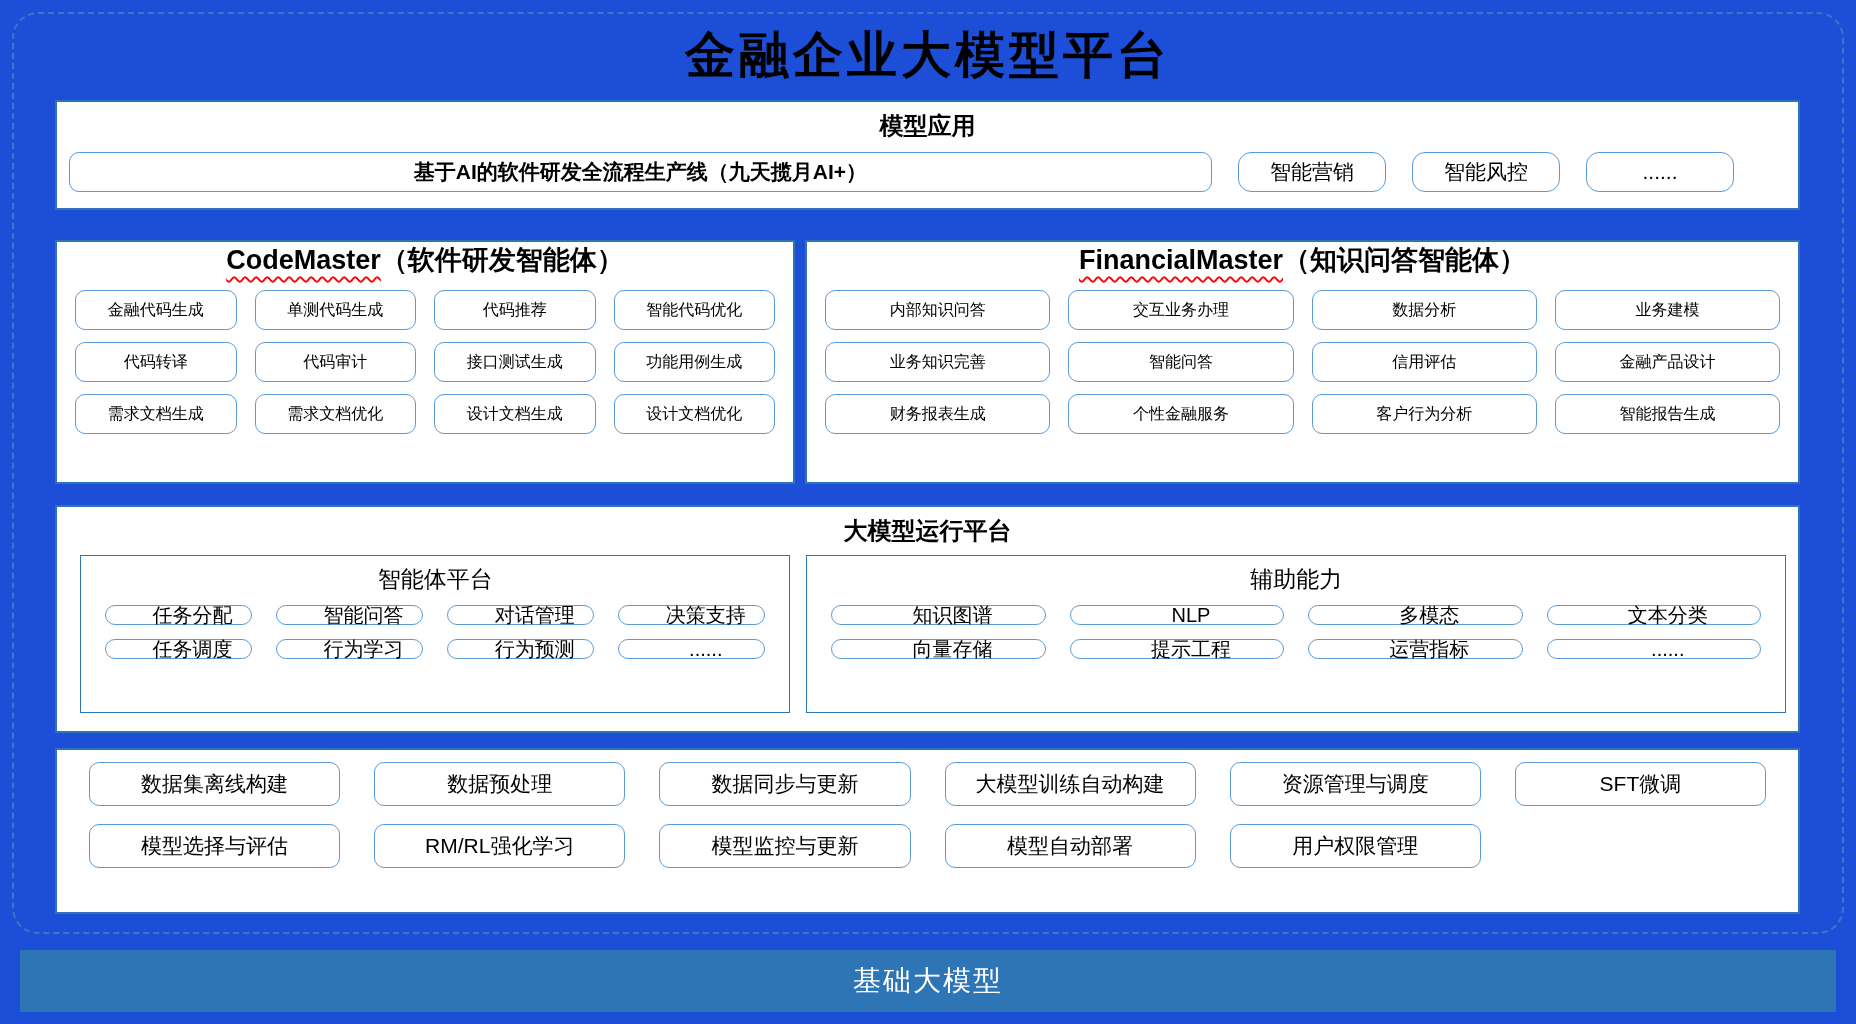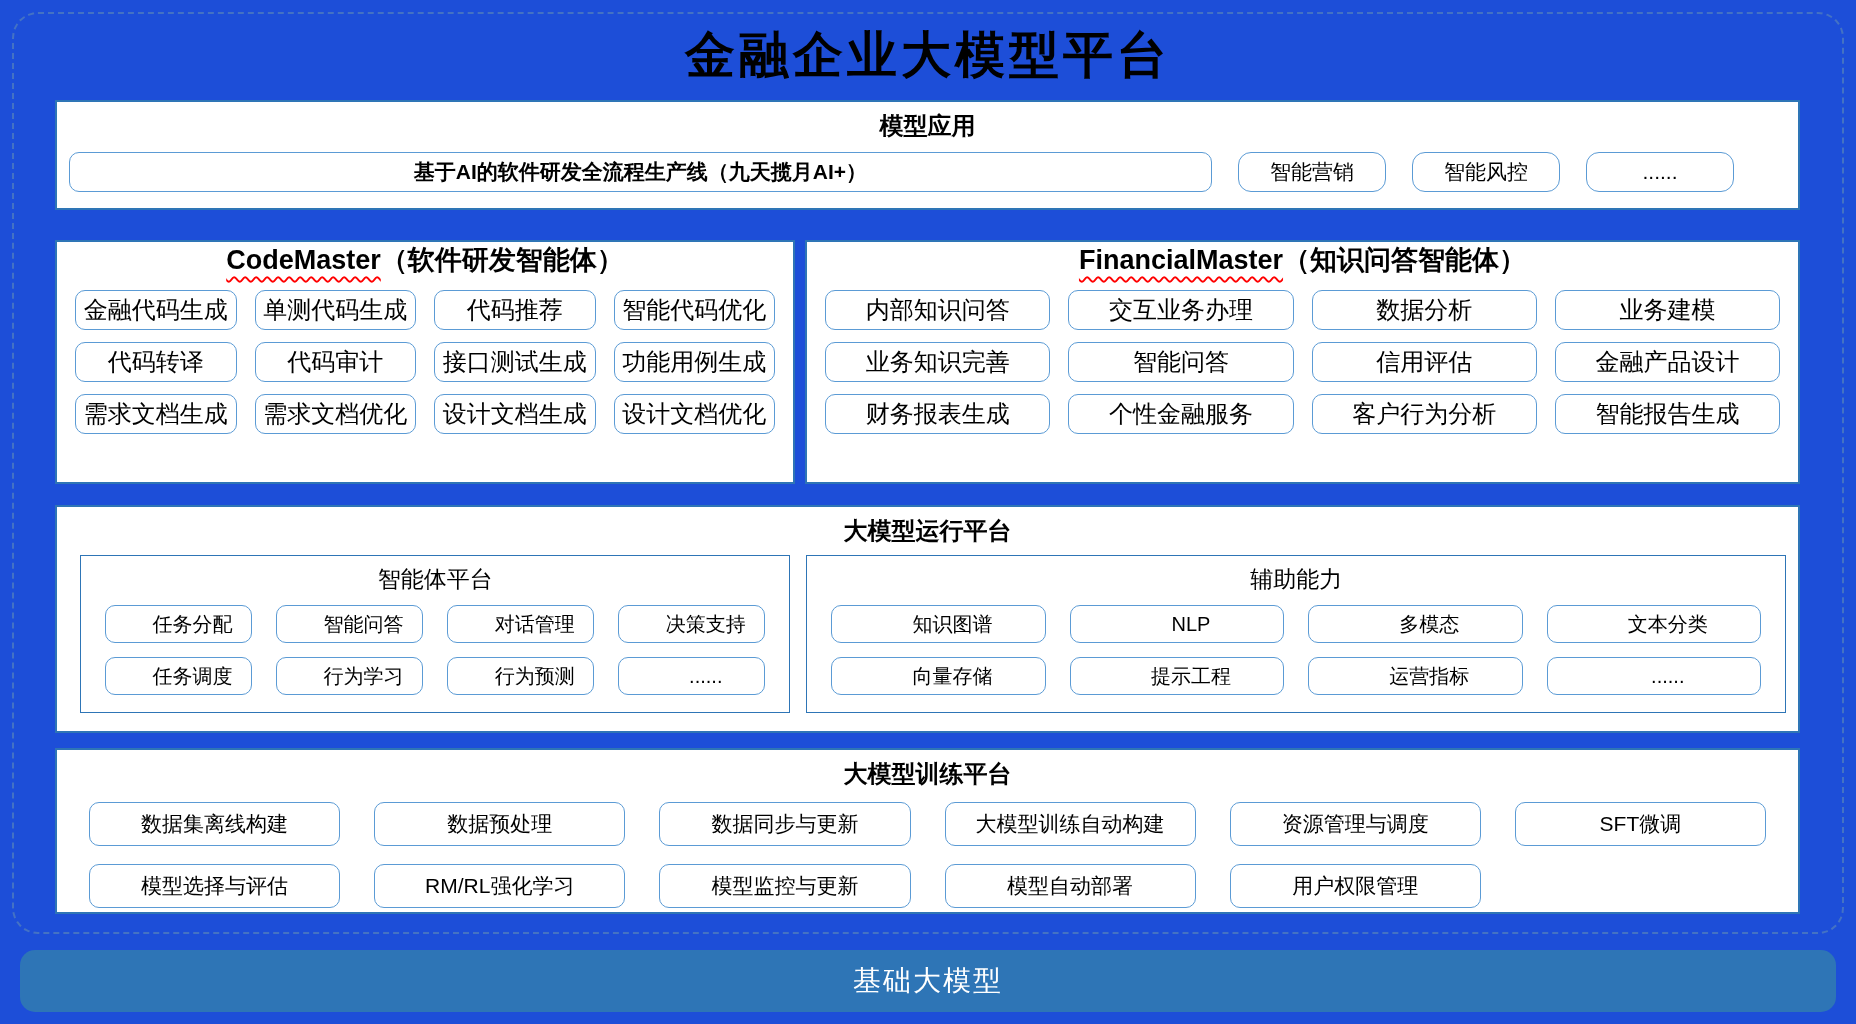--- a/index.html
+++ b/index.html
@@ -49,7 +49,7 @@
     display:grid; grid-template-columns:repeat(4,1fr);
     column-gap:18px; row-gap:12px; padding:12px 18px 0 18px;
   }
-  .grid4x3 .pill { width:auto; height:40px; font-size:24px; }
+  .grid4x3 .pill { width:auto; height:40px; font-size:16px; }
 
   
   #sec-runtime { top:505px; height:228px; }

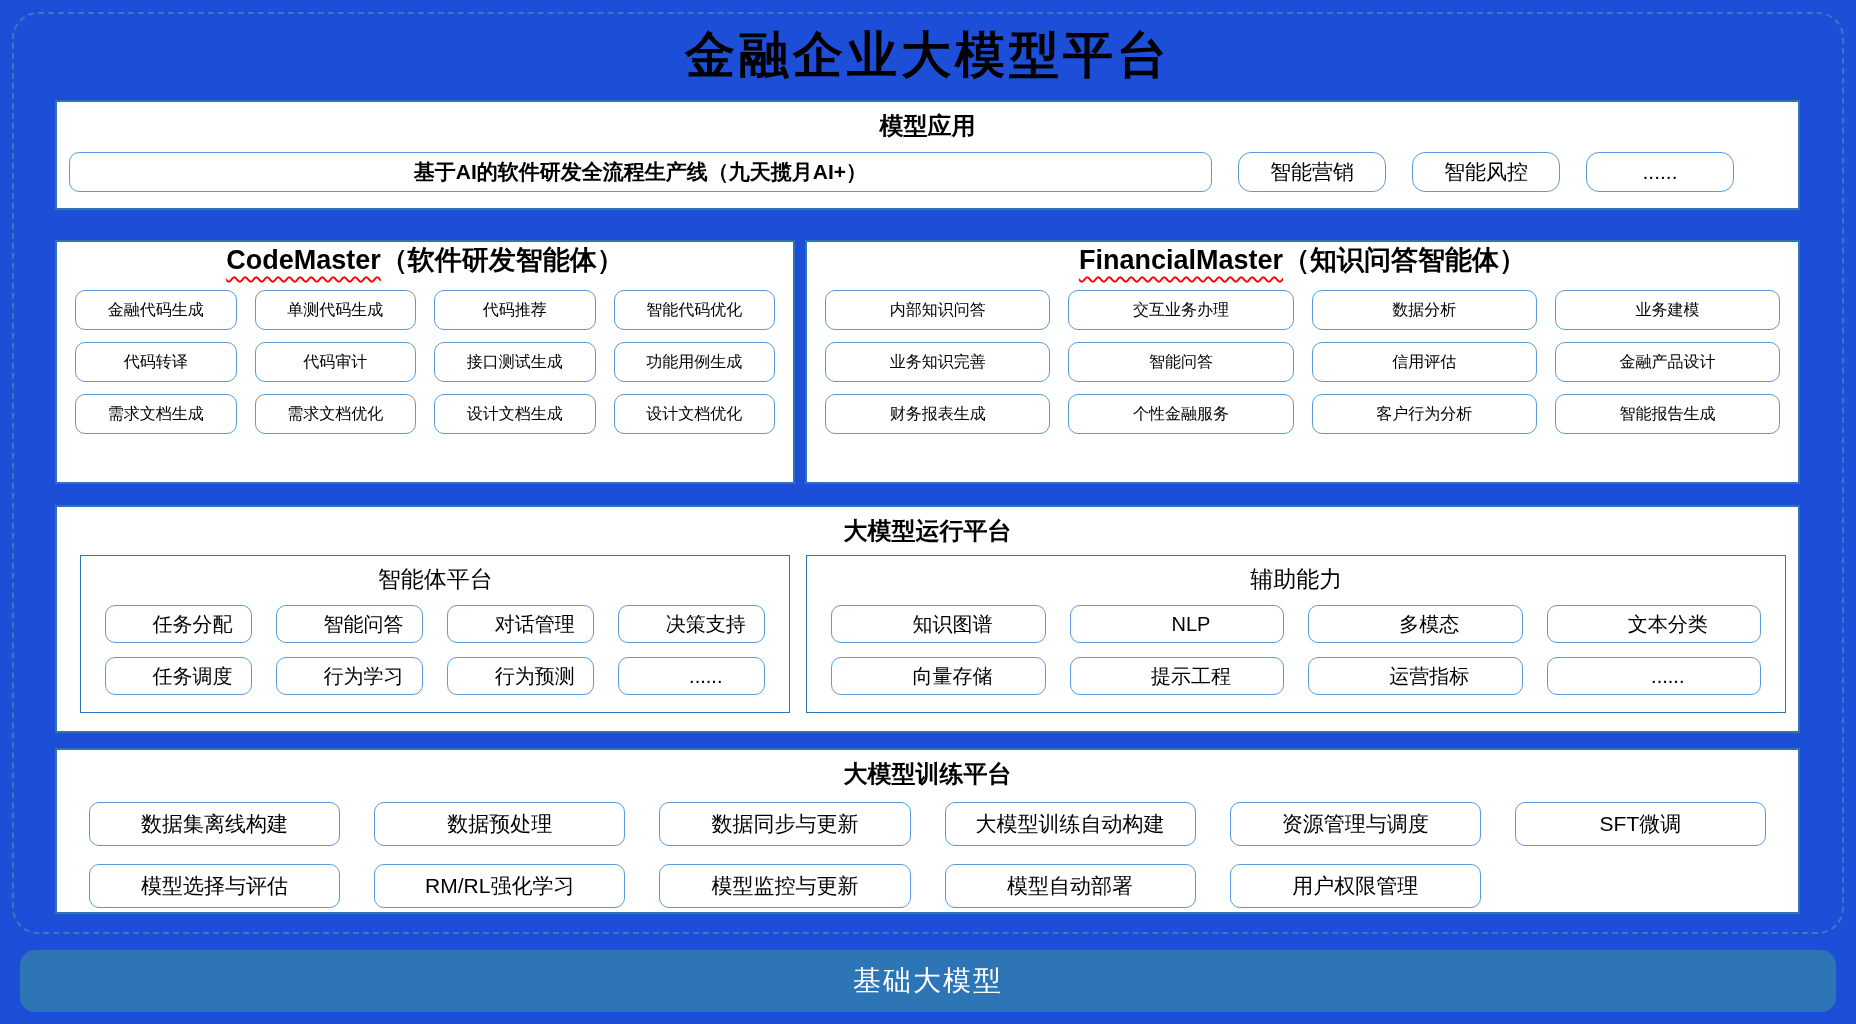--- a/index.html
+++ b/index.html
@@ -63,7 +63,7 @@
     display:grid; grid-template-columns:repeat(4,1fr);
     column-gap:24px; row-gap:14px; padding:10px 24px 0 24px;
   }
-  .grid4x2 .pill { width:auto; height:38px; font-size:20px;padding-left:28px; }
+  .grid4x2 .pill { width:auto; height:20px; font-size:20px;padding-left:28px; }
 
   
   #sec-training { top:748px; height:166px; }

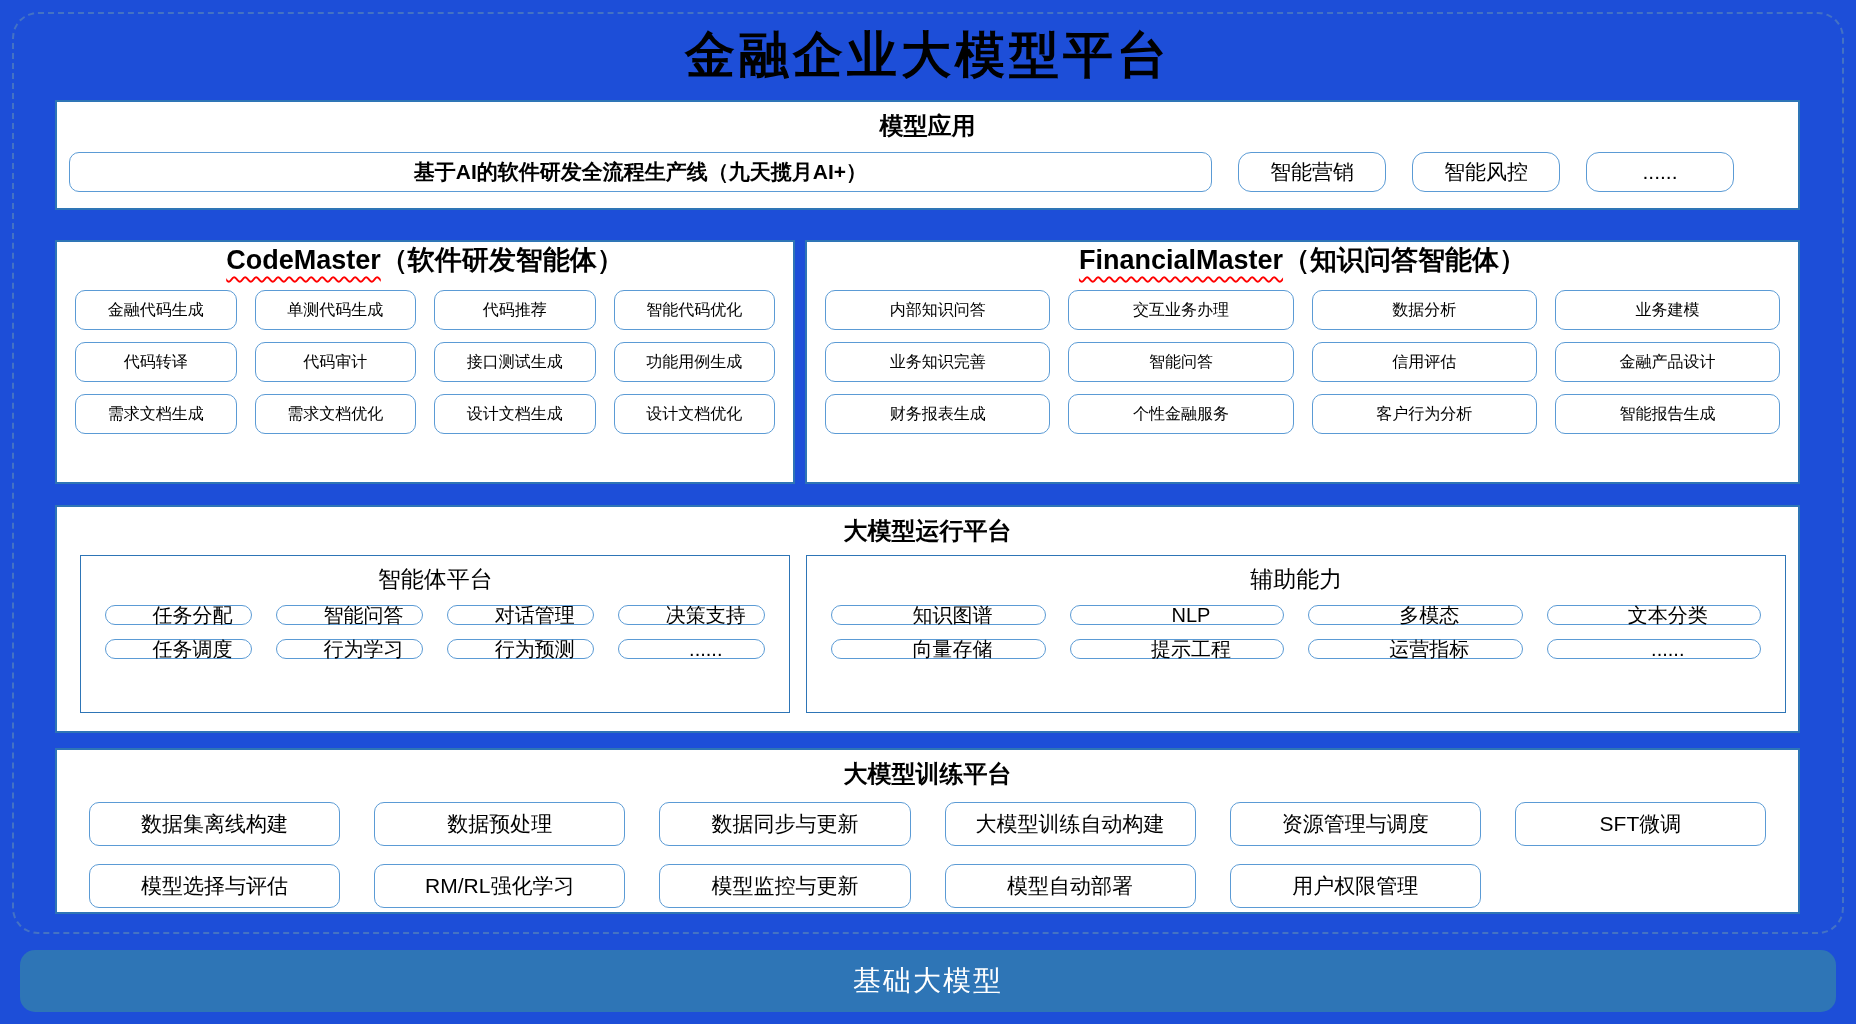--- a/index.html
+++ b/index.html
@@ -175,7 +175,6 @@
   </div>
 
   <div class="section" id="sec-training">
-    <div class="sec-header">大模型训练平台</div>
     <div class="grid6x2">
       <div class="pill">数据集离线构建</div>
       <div class="pill">数据预处理</div>

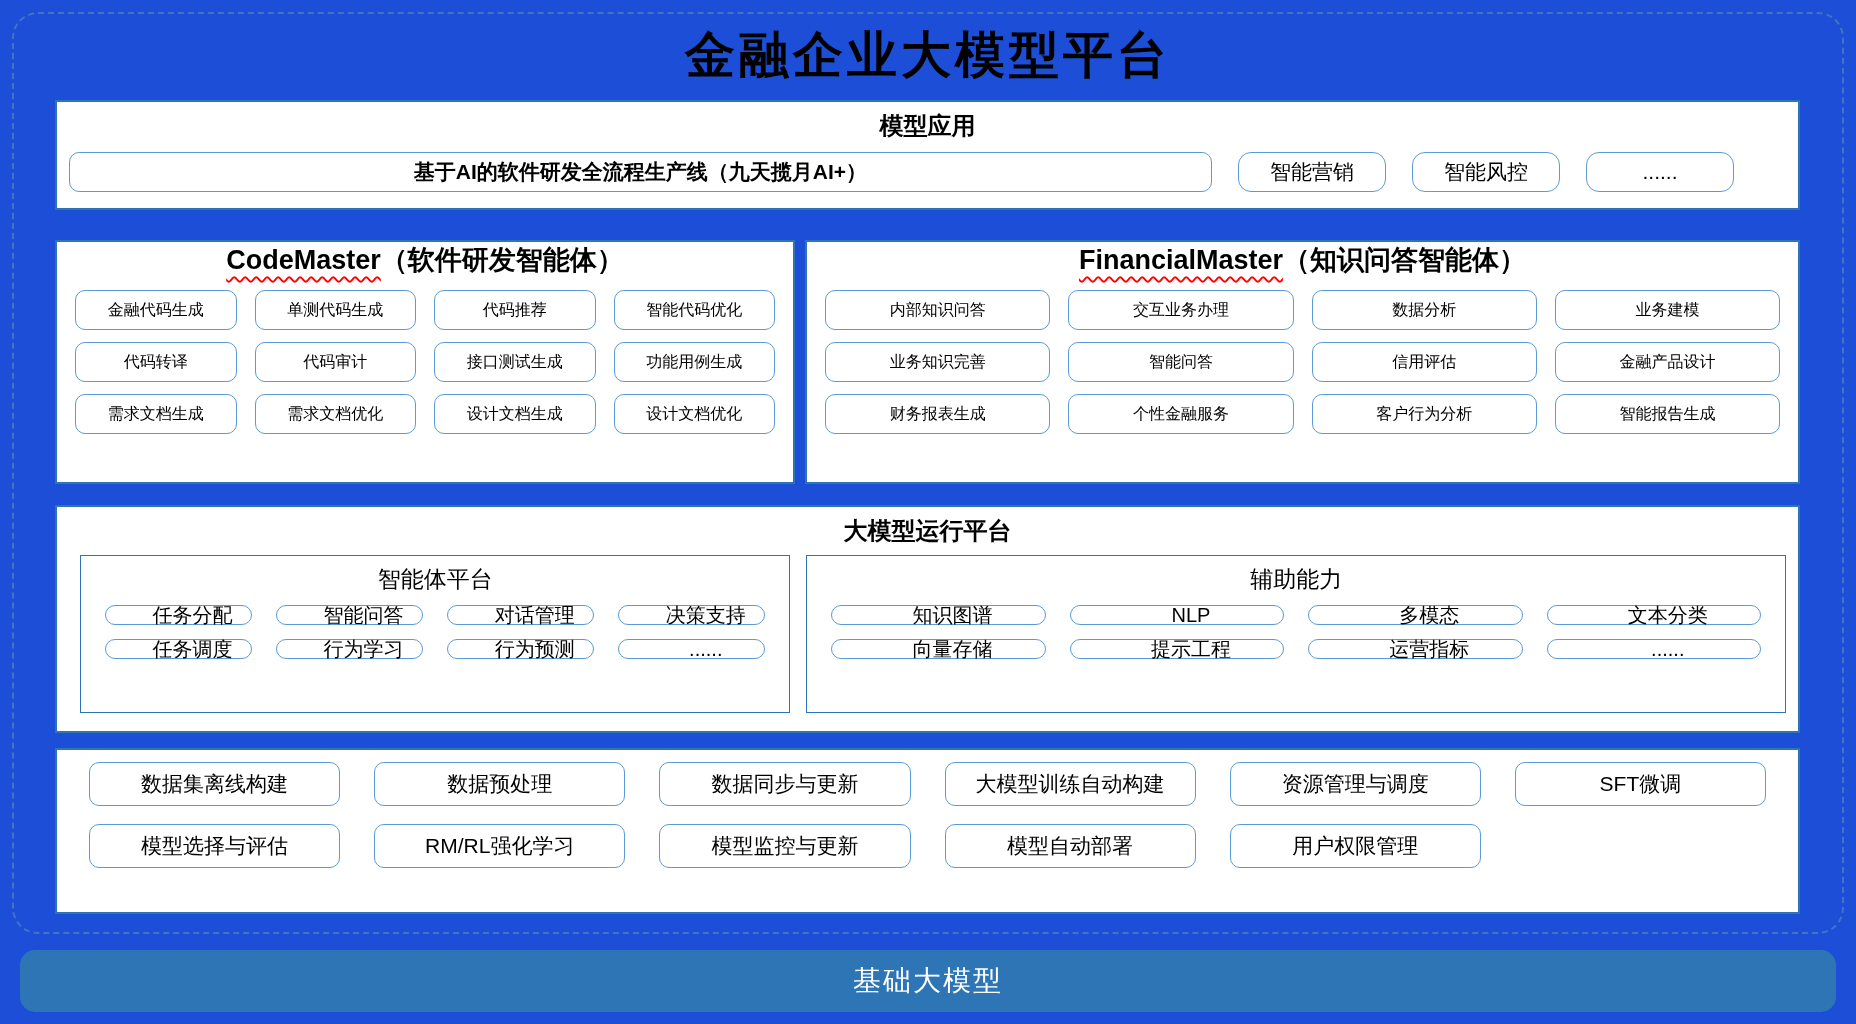--- a/index.html
+++ b/index.html
@@ -77,7 +77,7 @@
   .foundation-bar {
     position:absolute; left:20px; top:950px; width:1816px; height:62px;
     background:#2E75B6; color:#ffffff; display:flex; align-items:center; justify-content:center;
-    font-size:28px; letter-spacing:2px;border-radius:15px;
+    font-size:28px; letter-spacing:2px;
   }
 </style>
 </head>

